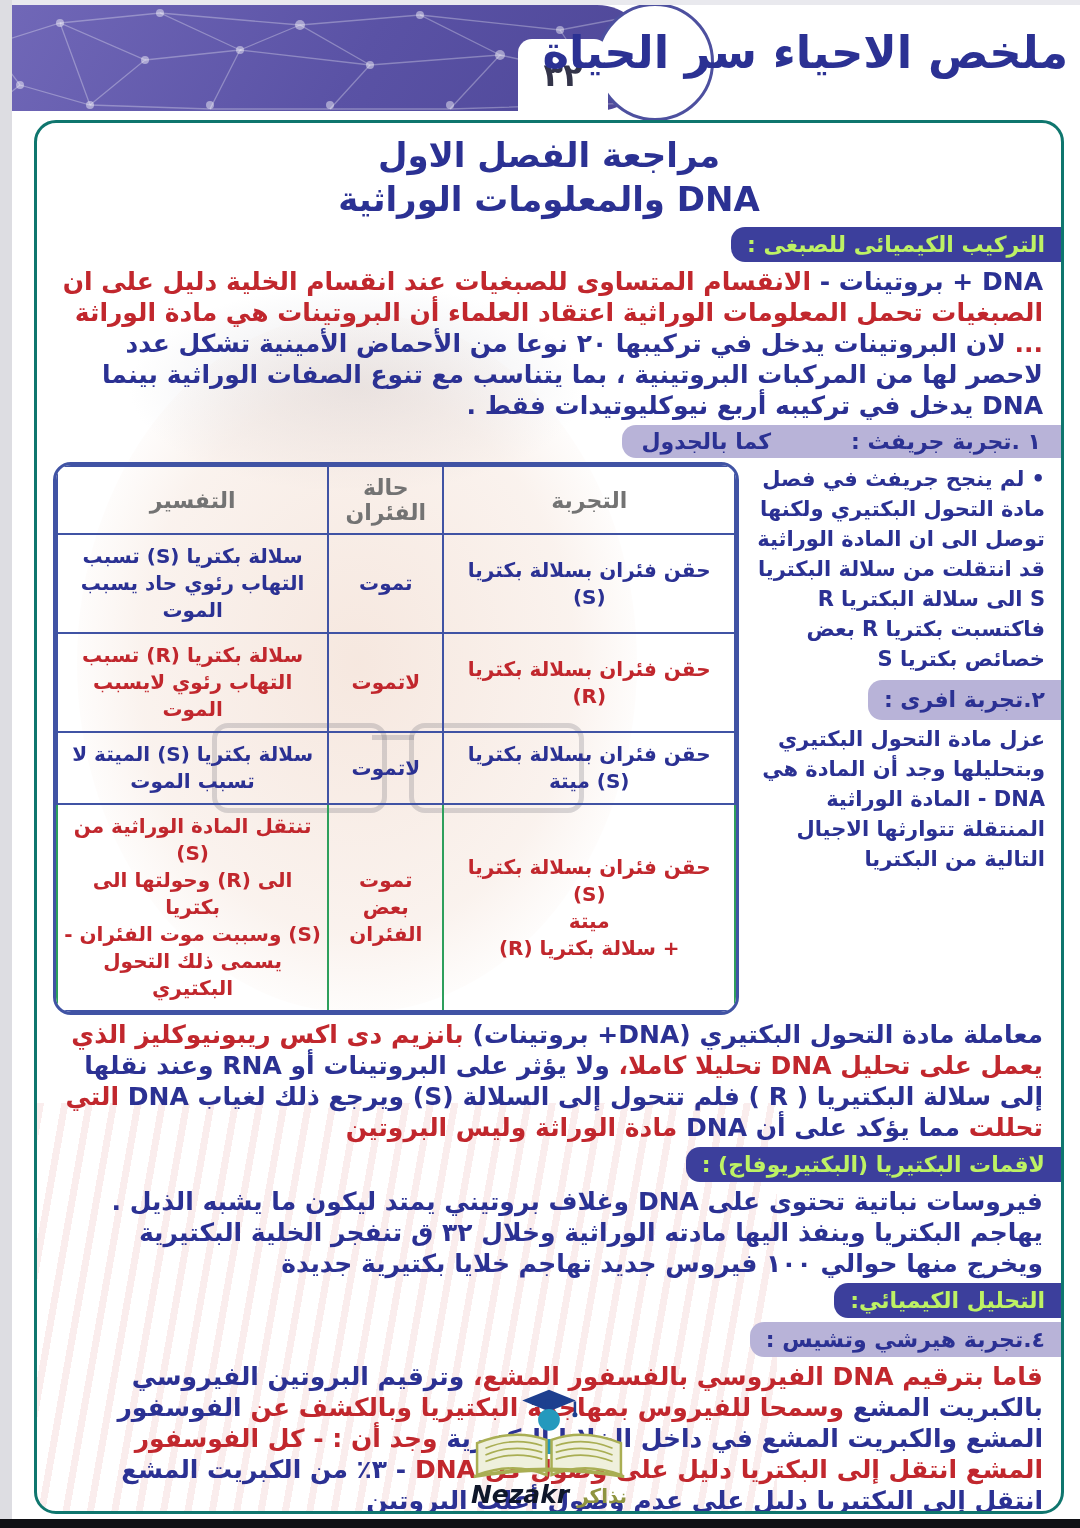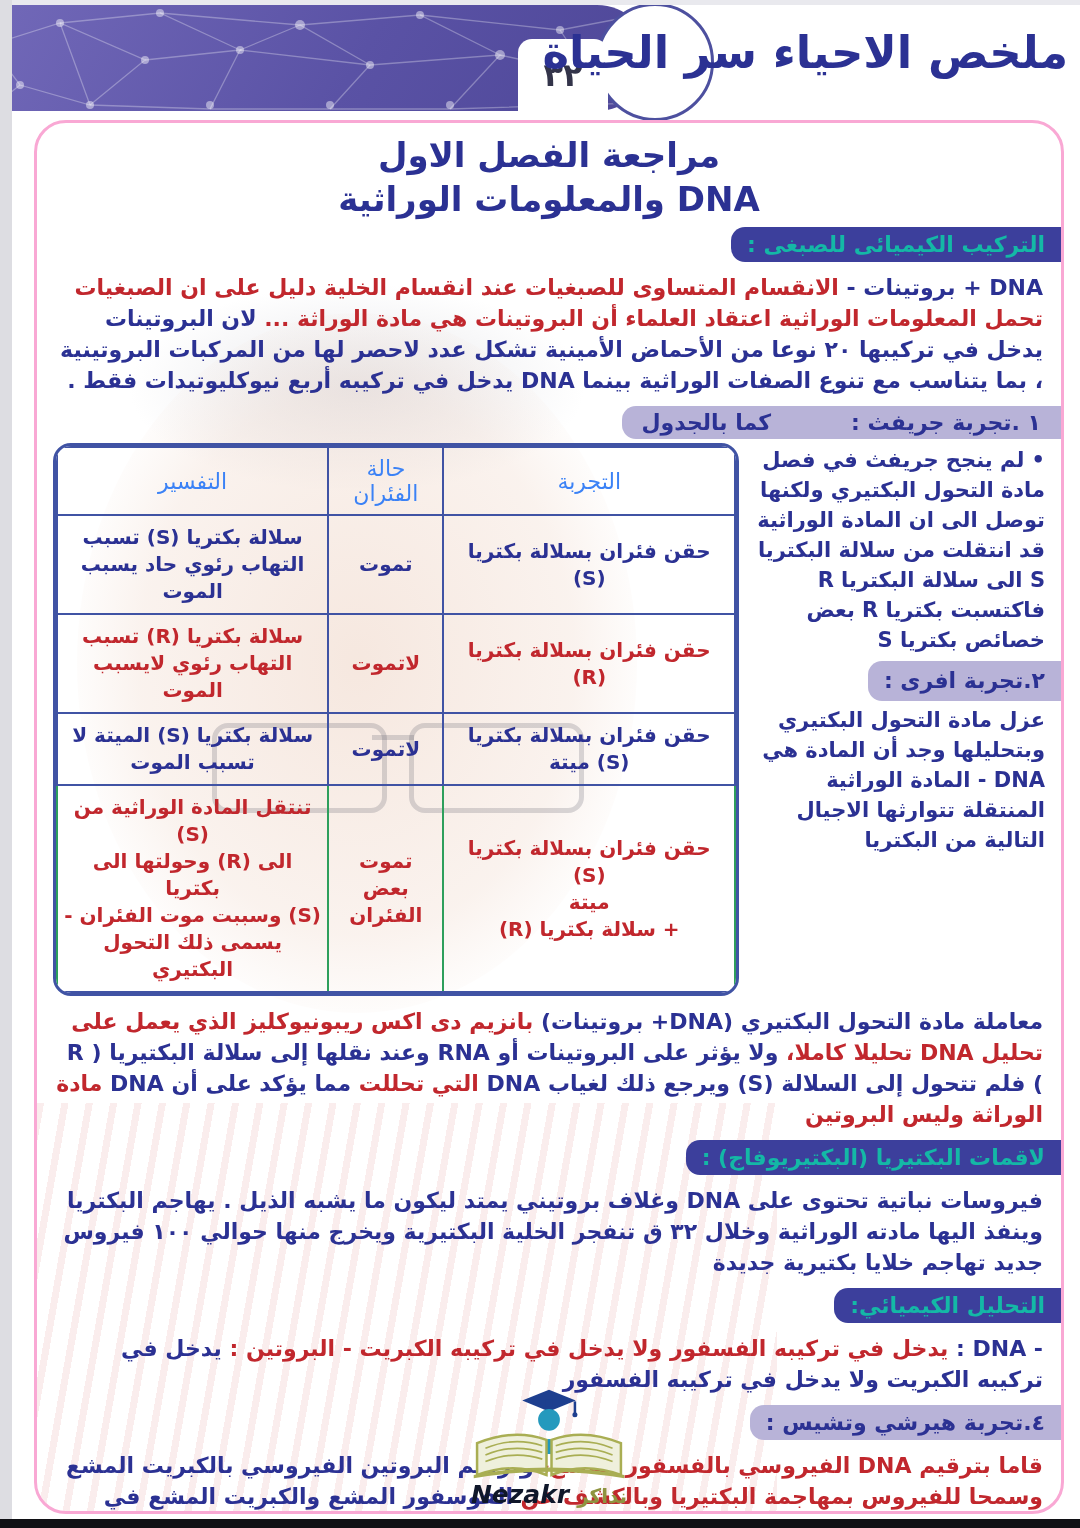--- a/index.html
+++ b/index.html
@@ -25,7 +25,7 @@
 
   
   .frame{position:absolute;left:34px;right:16px;top:120px;bottom:14px;
-         border:3px solid #f9a8d4;border-radius:32px;padding:6px 16px;overflow:hidden;
+         border:3px solid #0f766e;border-radius:22px;padding:6px 16px;overflow:hidden;
          background:#fff;z-index:2;}
   .face-bg{position:absolute;inset:0;z-index:0;pointer-events:none;}
   .head{position:absolute;left:40px;top:190px;width:560px;height:700px;border-radius:50%;

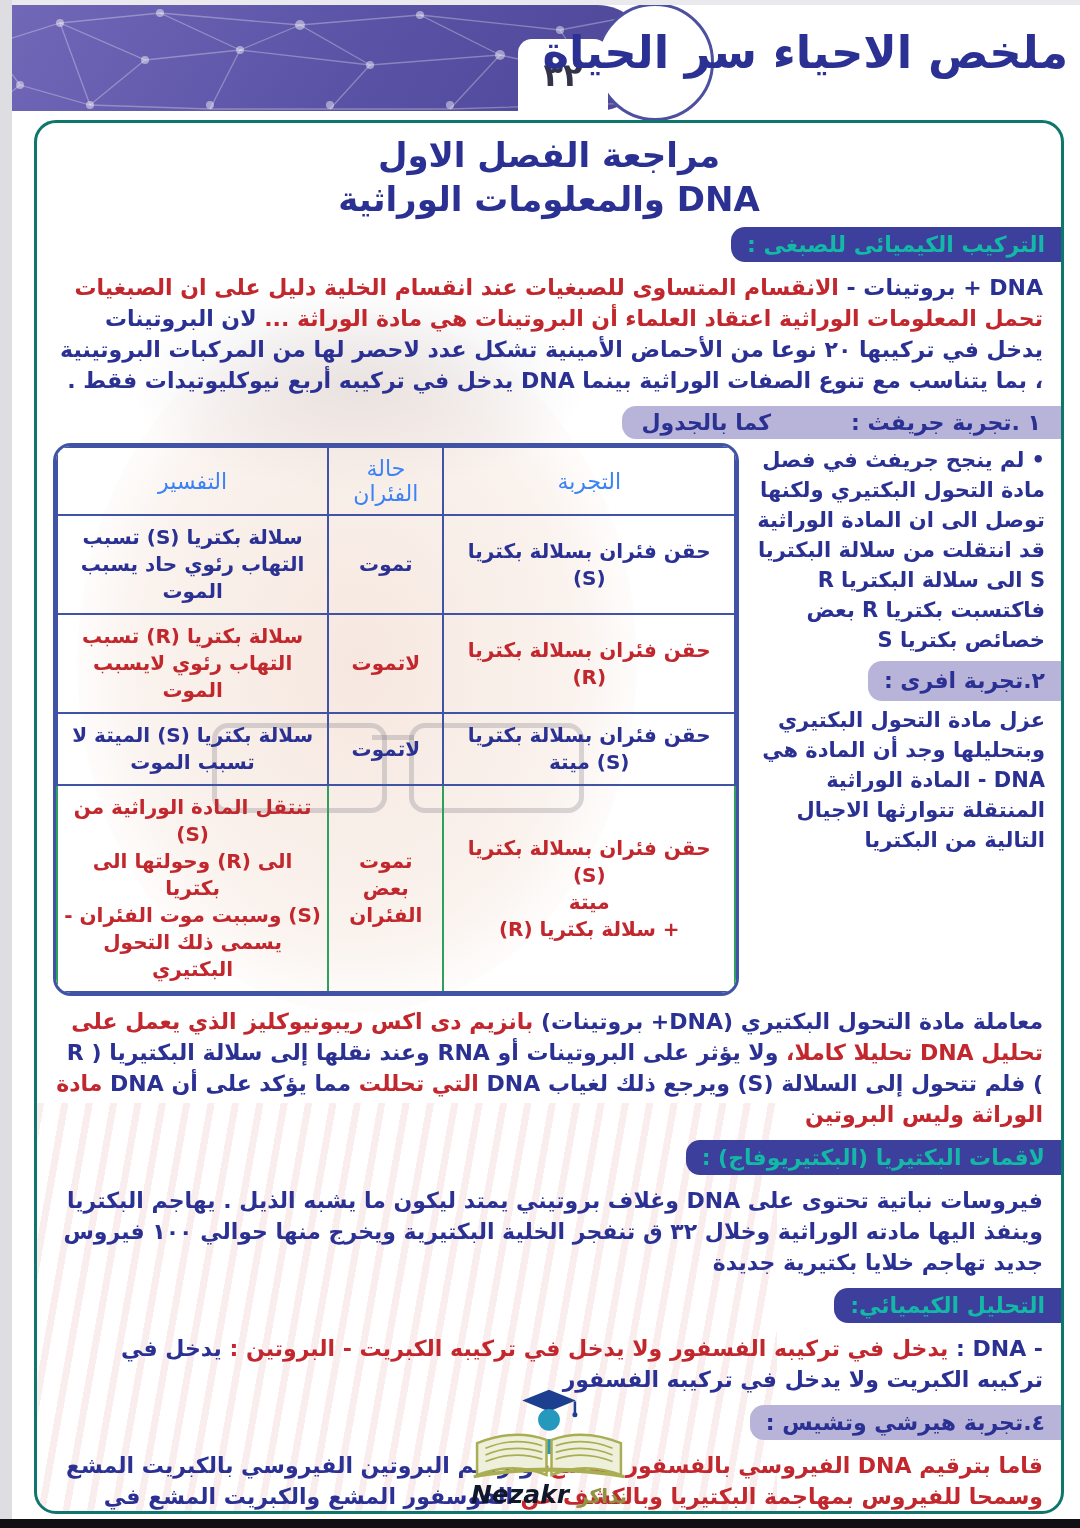--- a/index.html
+++ b/index.html
@@ -44,7 +44,7 @@
 
   .badge{width:fit-content;font-size:22px;font-weight:bold;padding:5px 16px;
          margin:4px -16px 4px auto;border-radius:14px 0 0 14px;}
-  .dark{background:#3c3f9c;color:#14b8a6;}
+  .dark{background:#3c3f9c;color:#bef264;}
   .lav{background:#b8b3d8;color:#2b3193;}
 
   .strip{display:flex;gap:80px;width:fit-content;background:#b8b3d8;color:#2b3193;

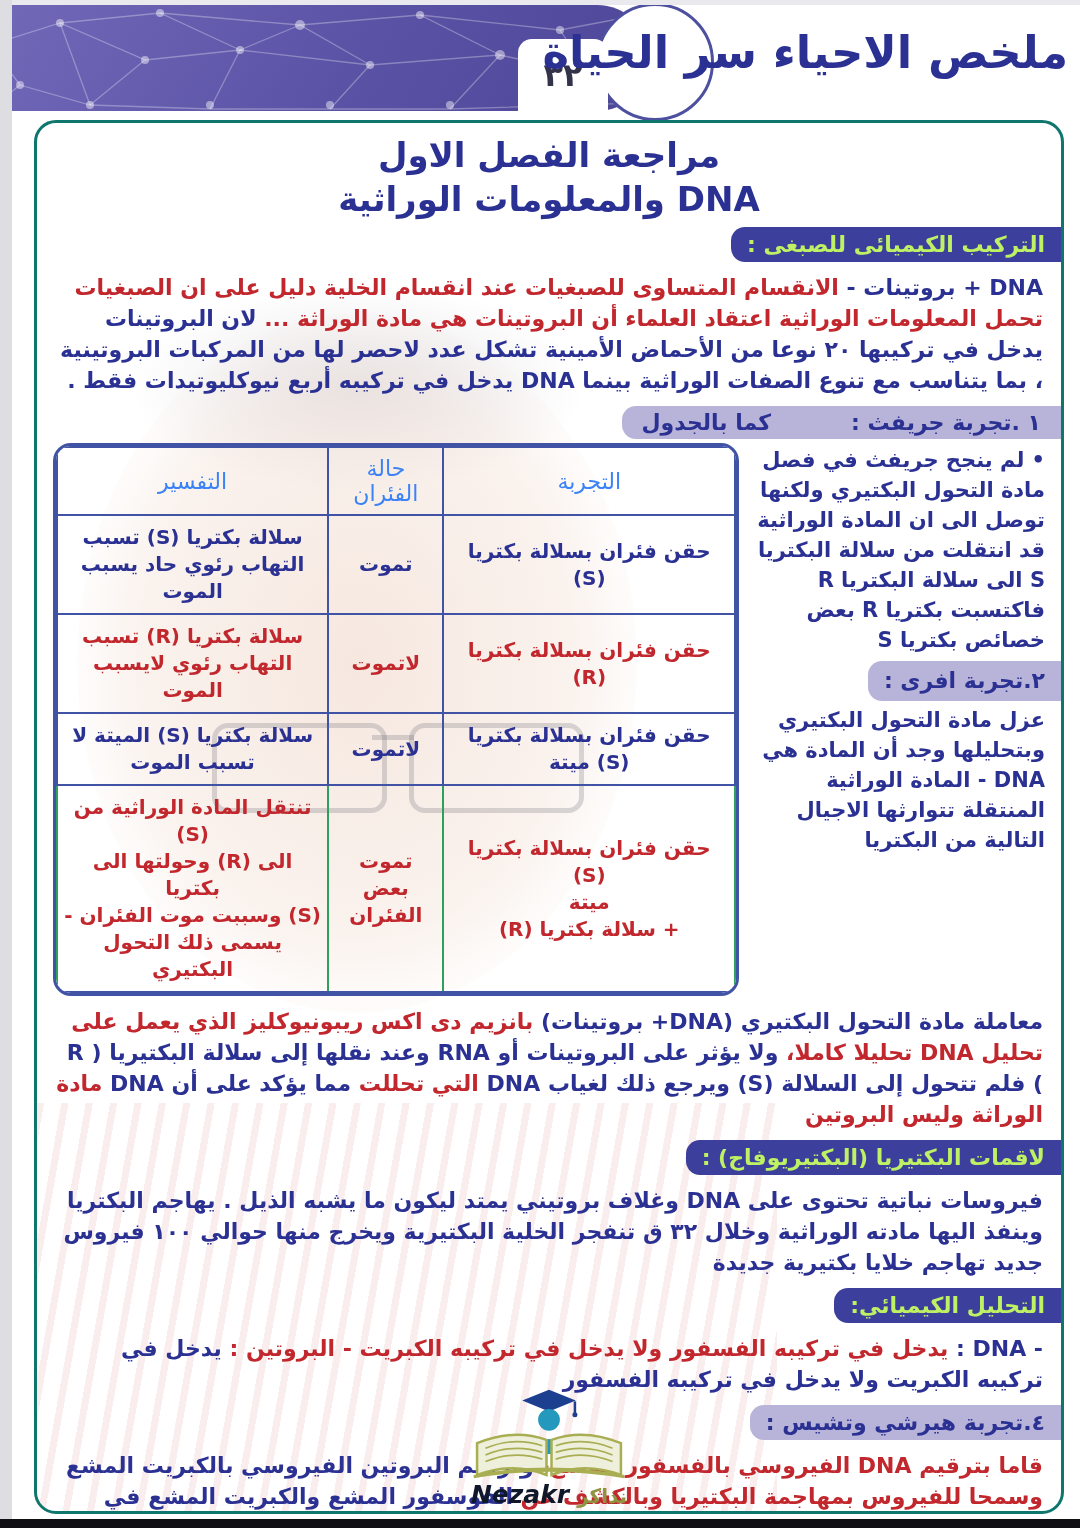--- a/index.html
+++ b/index.html
@@ -51,7 +51,7 @@
          font-size:22px;font-weight:bold;padding:4px 20px;margin:4px -16px 4px auto;
          border-radius:14px 0 0 14px;align-items:center;}
 
-  .para{font-size:22px;font-weight:bold;line-height:31px;margin:10px 2px;text-align:right;color:#2b3193;}
+  .para{font-size:25px;font-weight:bold;line-height:31px;margin:4px 2px;text-align:right;color:#2b3193;}
   [data-color="red"]{color:#c1272d;}
   [data-color="blue"]{color:#2b3193;}
 

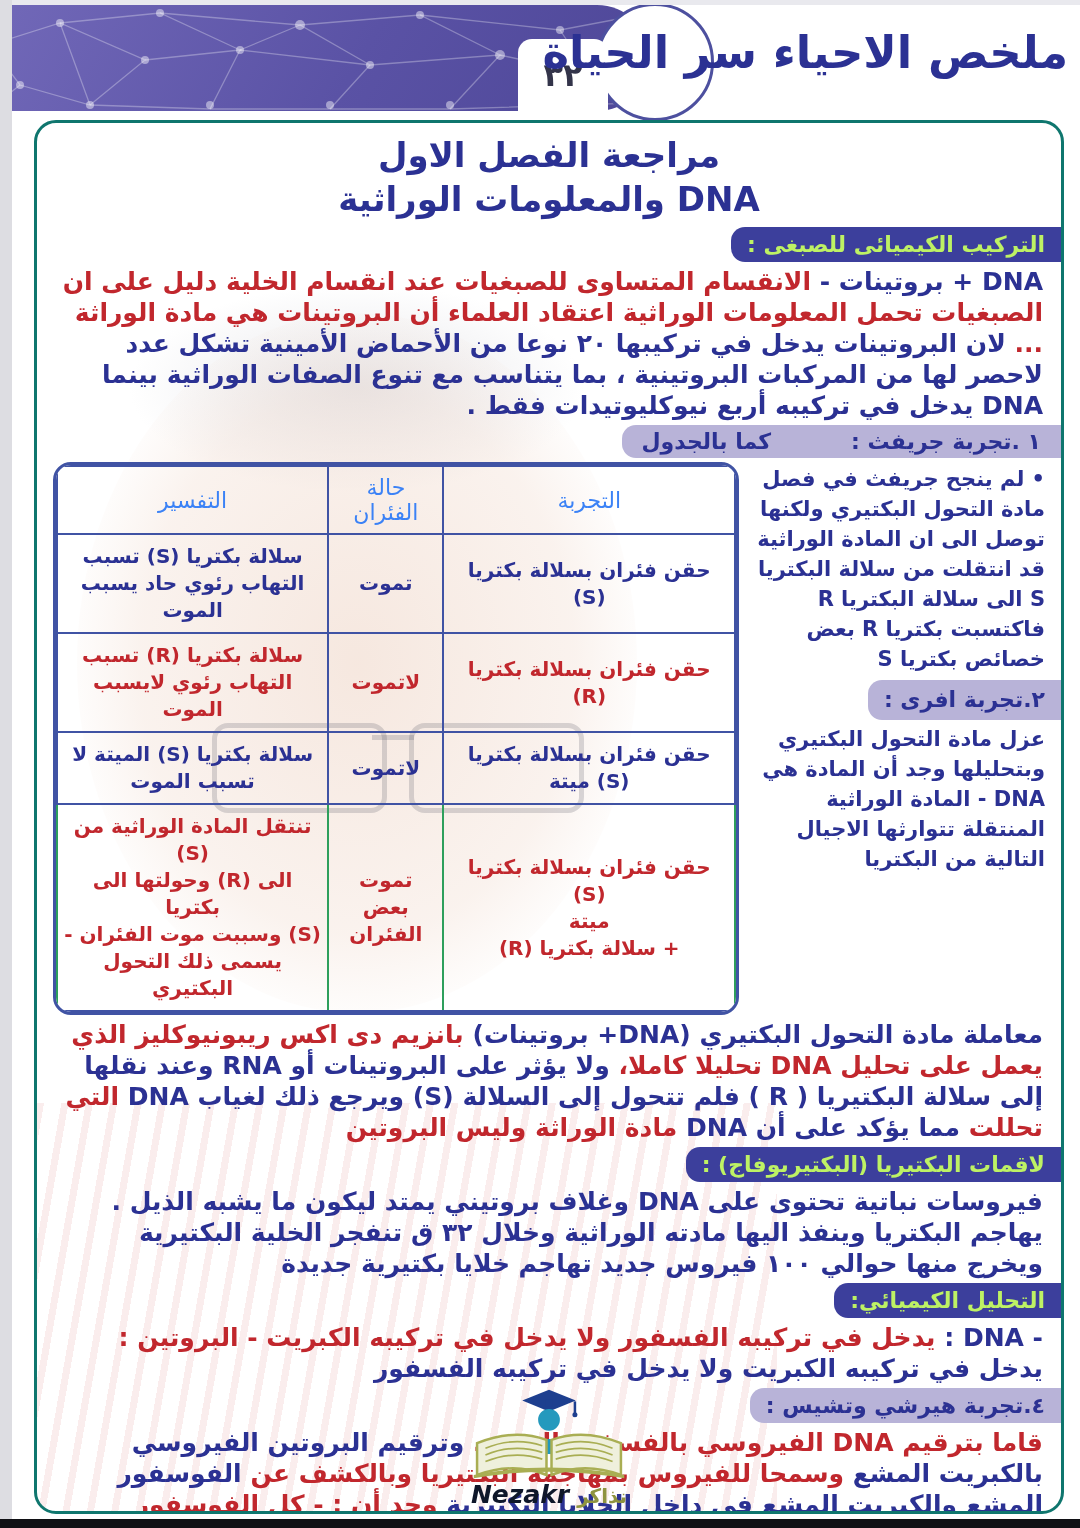--- a/index.html
+++ b/index.html
@@ -63,7 +63,7 @@
 
   .table-wrap{flex:1;border:3px solid #4053a4;border-radius:18px;overflow:hidden;align-self:flex-start;}
   table{width:100%;border-collapse:collapse;}
-  th{color:#3b82f6;font-size:22px;font-weight:normal;padding:8px 4px;border:2px solid #4053a4;}
+  th{color:#737373;font-size:22px;font-weight:bold;padding:8px 4px;border:2px solid #4053a4;}
   td{font-size:20px;font-weight:bold;padding:8px 6px;border:2px solid #4053a4;text-align:center;
      white-space:pre-line;line-height:27px;}
   tr[data-color="red"]{color:#c1272d;}

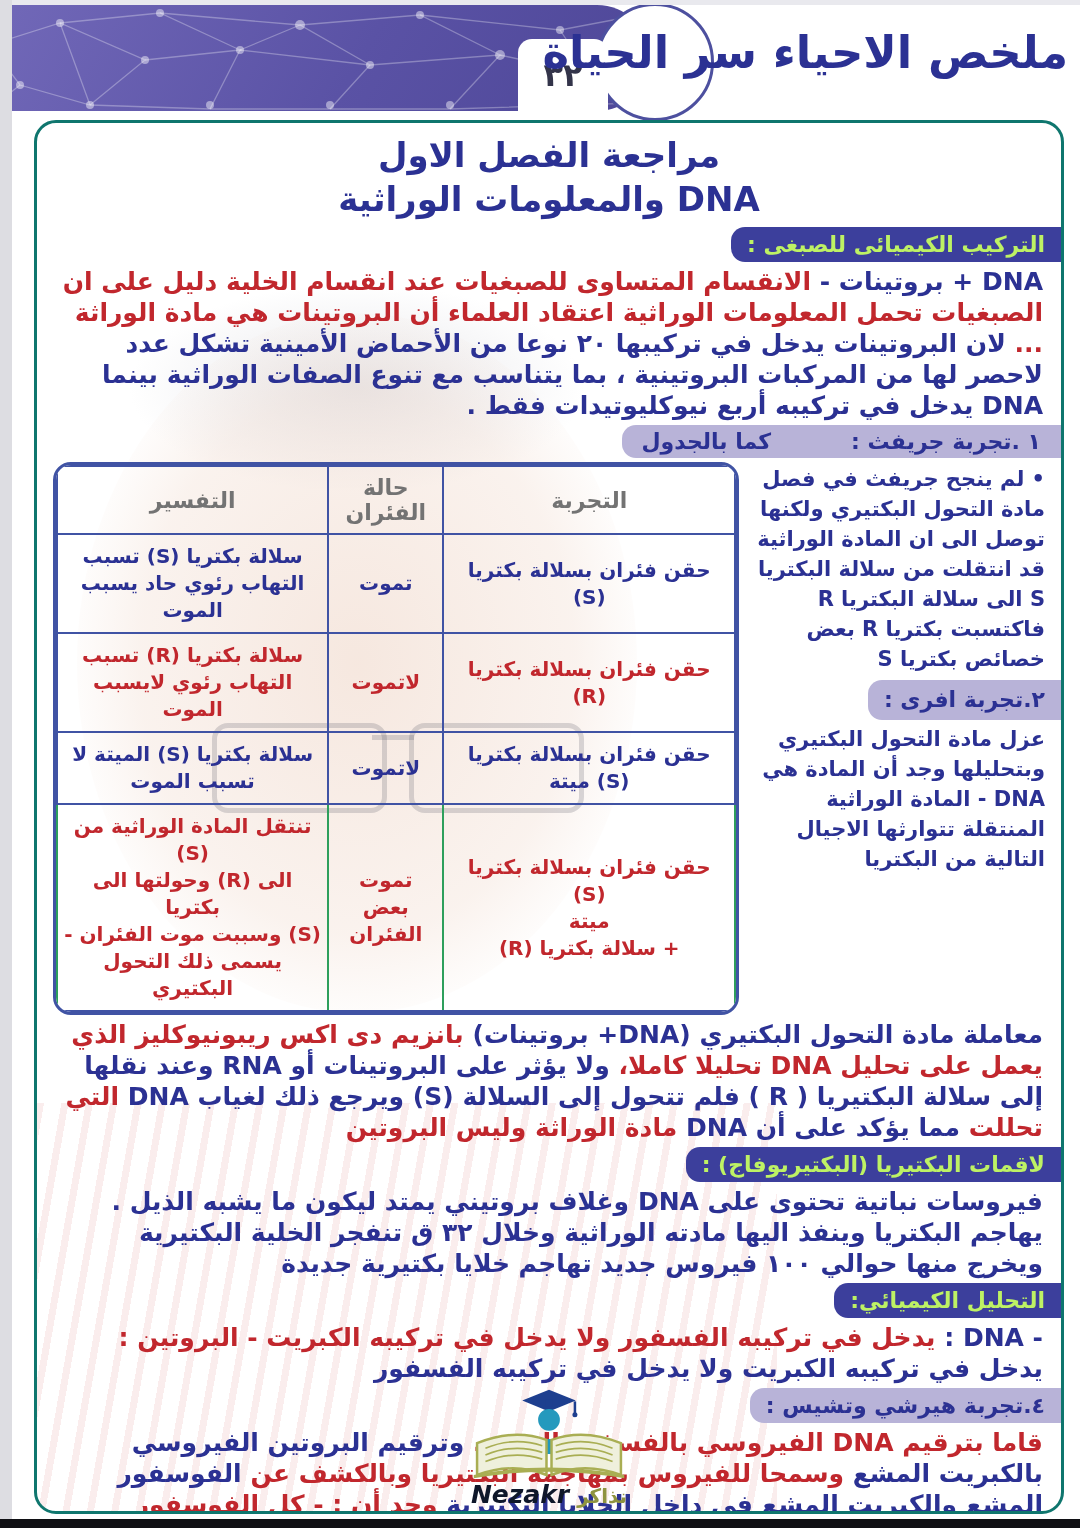--- a/index.html
+++ b/index.html
@@ -221,11 +221,6 @@
       <p class="para" data-color="blue">فيروسات نباتية تحتوى على DNA وغلاف بروتيني يمتد ليكون ما يشبه الذيل . يهاجم البكتريا وينفذ اليها مادته الوراثية وخلال ٣٢ ق تنفجر الخلية البكتيرية ويخرج منها حوالي ١٠٠ فيروس جديد تهاجم خلايا بكتيرية جديدة</p>
 
       <div class="badge dark">التحليل الكيميائي:</div>
-      <p class="para">
-        <span data-color="blue">- DNA : </span>
-        <span data-color="red">يدخل في تركيبه الفسفور ولا يدخل في تركيبه الكبريت - البروتين : </span>
-        <span data-color="blue">يدخل في تركيبه الكبريت ولا يدخل في تركيبه الفسفور</span>
-      </p>
 
       <div class="badge lav">٤.تجربة هيرشي وتشيس :</div>
       <p class="para">

